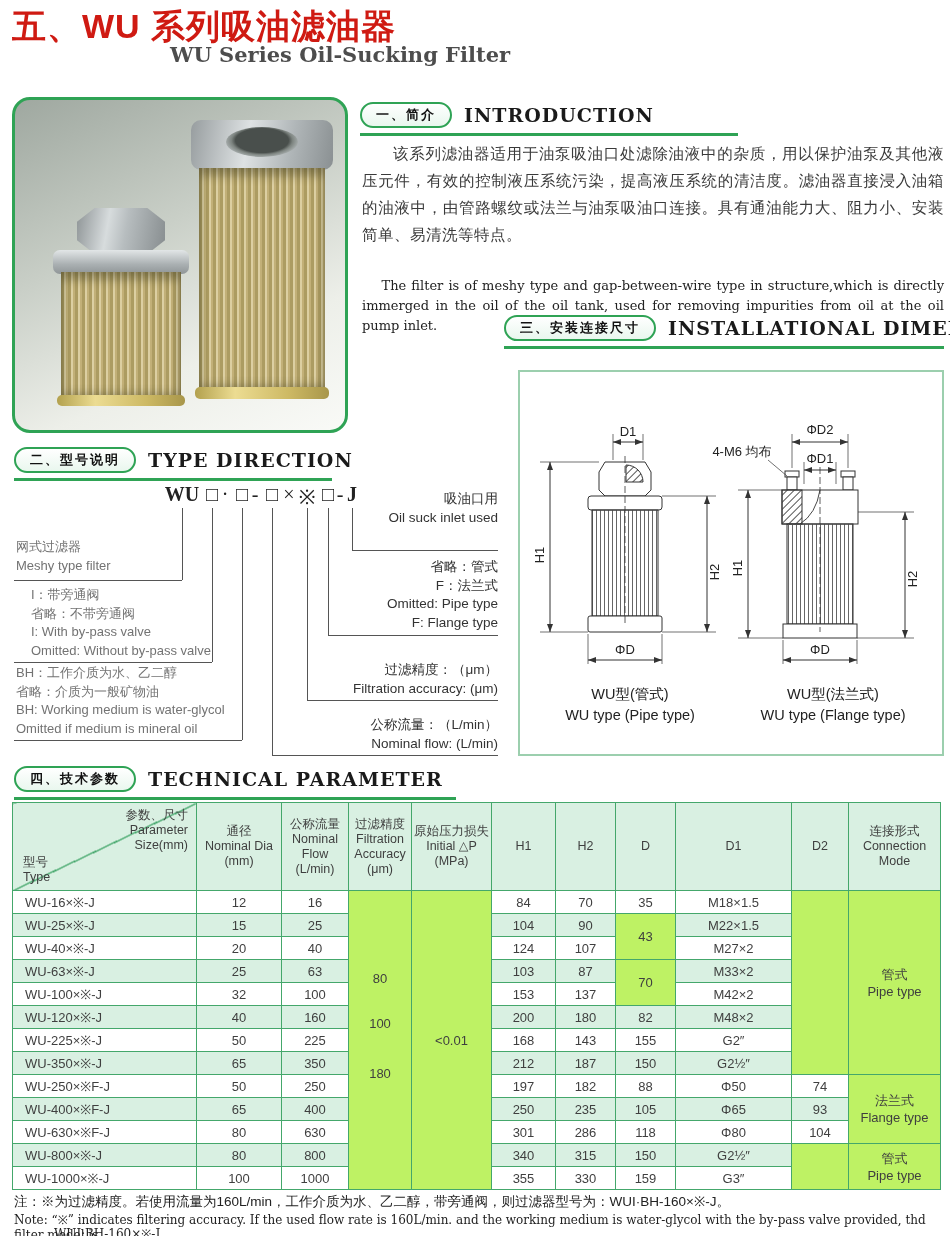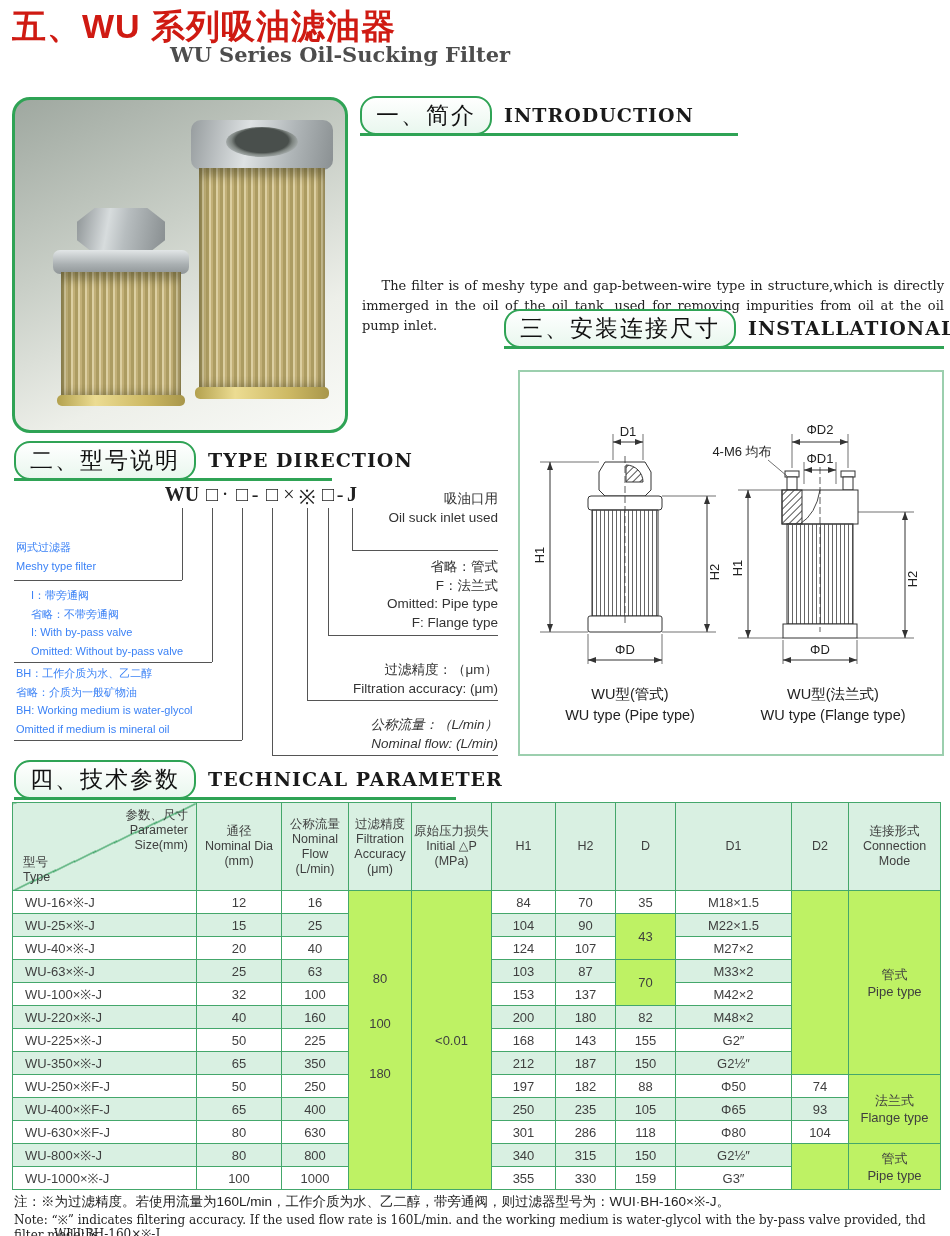--- a/index.html
+++ b/index.html
@@ -15,8 +15,8 @@
   
   .sec{position:absolute;height:32px;display:flex;align-items:center;}
   .badge{display:inline-block;border:2px solid #2fa355;border-radius:16px;
-         background:linear-gradient(#ffffff,#e9f7ee);padding:2px 14px;font-size:23px;
-         font-weight:normal;color:#111;letter-spacing:2px;white-space:nowrap;}
+         background:linear-gradient(#ffffff,#e9f7ee);padding:2px 14px;font-size:13px;
+         font-weight:bold;color:#111;letter-spacing:2px;white-space:nowrap;}
   .sec-en{margin-left:12px;font-family:"DejaVu Serif",serif;font-weight:bold;
           font-size:19px;color:#1a1a1a;letter-spacing:1px;white-space:nowrap;}
   .sec-underline{position:absolute;left:0;right:0;top:34px;height:3px;background:#2fa355;}

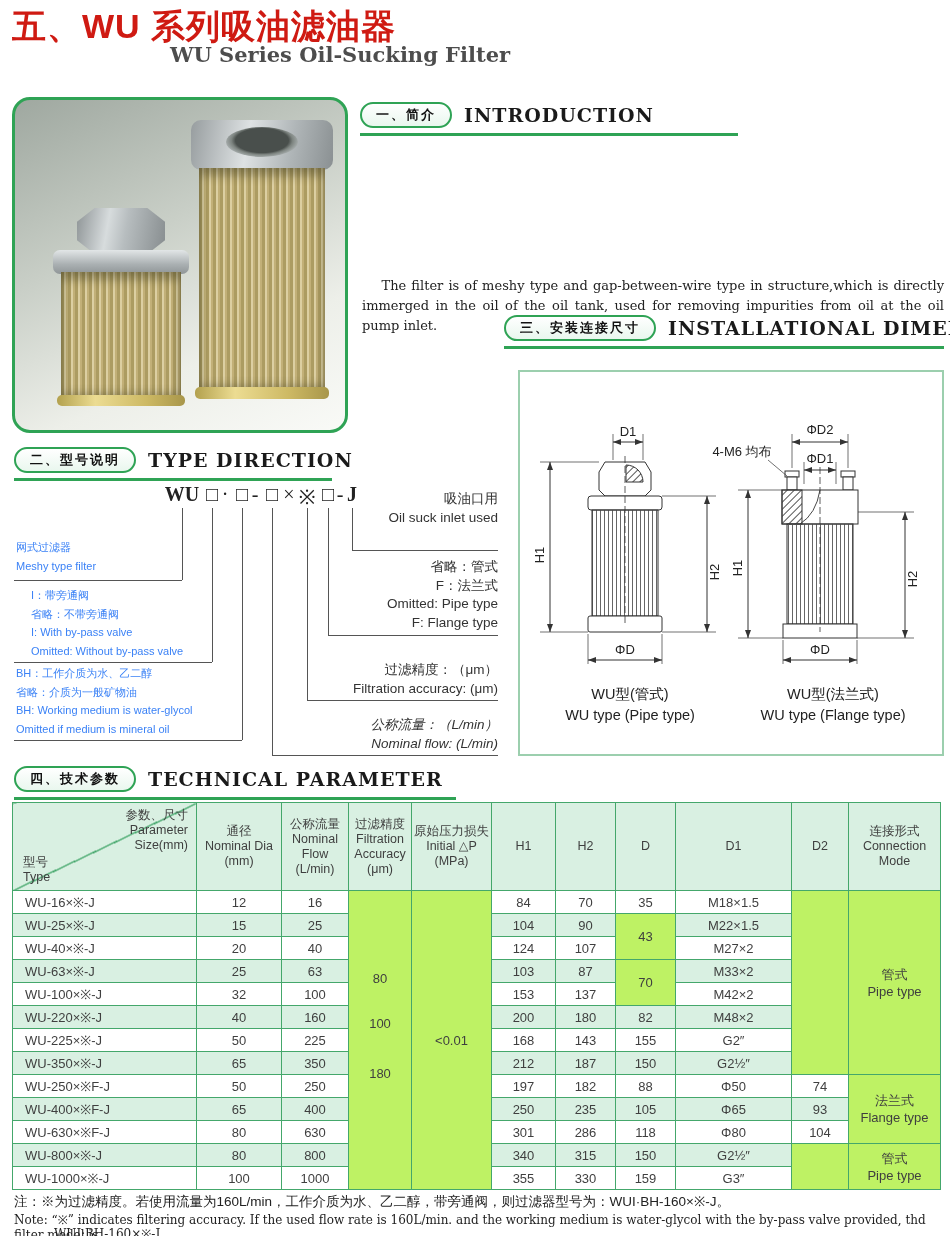--- a/index.html
+++ b/index.html
@@ -119,6 +119,7 @@
     <div class="sec-underline"></div>
   </div>
 
+  <div class="intro-zh">该系列滤油器适用于油泵吸油口处滤除油液中的杂质，用以保护油泵及其他液压元件，有效的控制液压系统污染，提高液压系统的清洁度。滤油器直接浸入油箱的油液中，由管路螺纹或法兰与油泵吸油口连接。具有通油能力大、阻力小、安装简单、易清洗等特点。</div>
   <div class="intro-en">The filter is of meshy type and gap-between-wire type in structure,which is directly immerged in the oil of the oil tank, used for removing impurities from oil at the oil pump inlet.</div>
 
   <div class="sec" style="left:504px;top:312px;width:440px;">

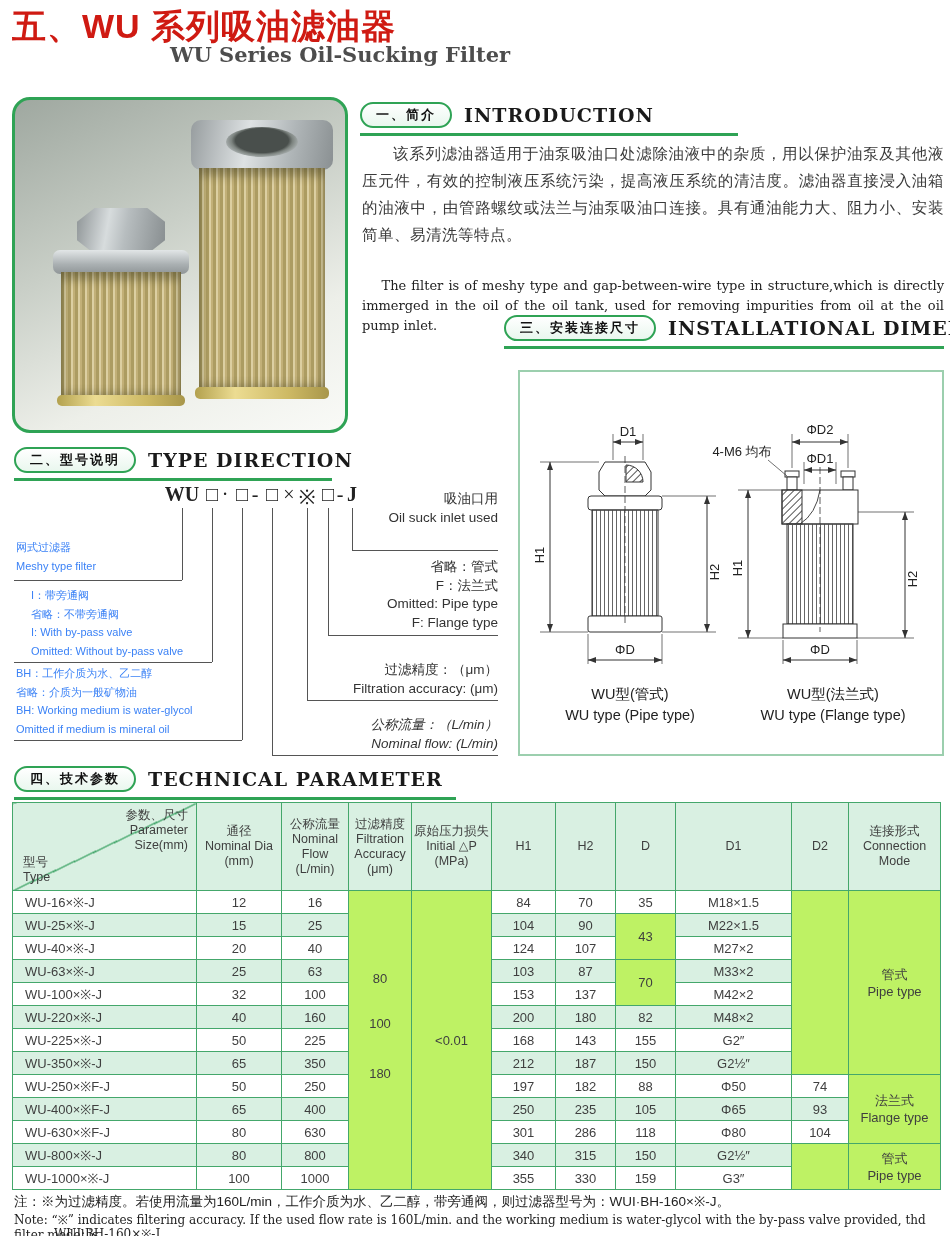--- a/index.html
+++ b/index.html
@@ -64,7 +64,7 @@
   .code-bold{font-weight:bold;}
   .hl{position:absolute;height:1px;background:#555;}
   .vl{position:absolute;width:1px;background:#555;}
-  .lb{position:absolute;font-size:11px;line-height:18.5px;color:#3b82f6;white-space:pre-line;}
+  .lb{position:absolute;font-size:13px;line-height:18.5px;color:#737373;white-space:pre-line;}
   .rb{position:absolute;font-size:13.5px;line-height:18.5px;color:#333;white-space:pre-line;
       text-align:right;}
 

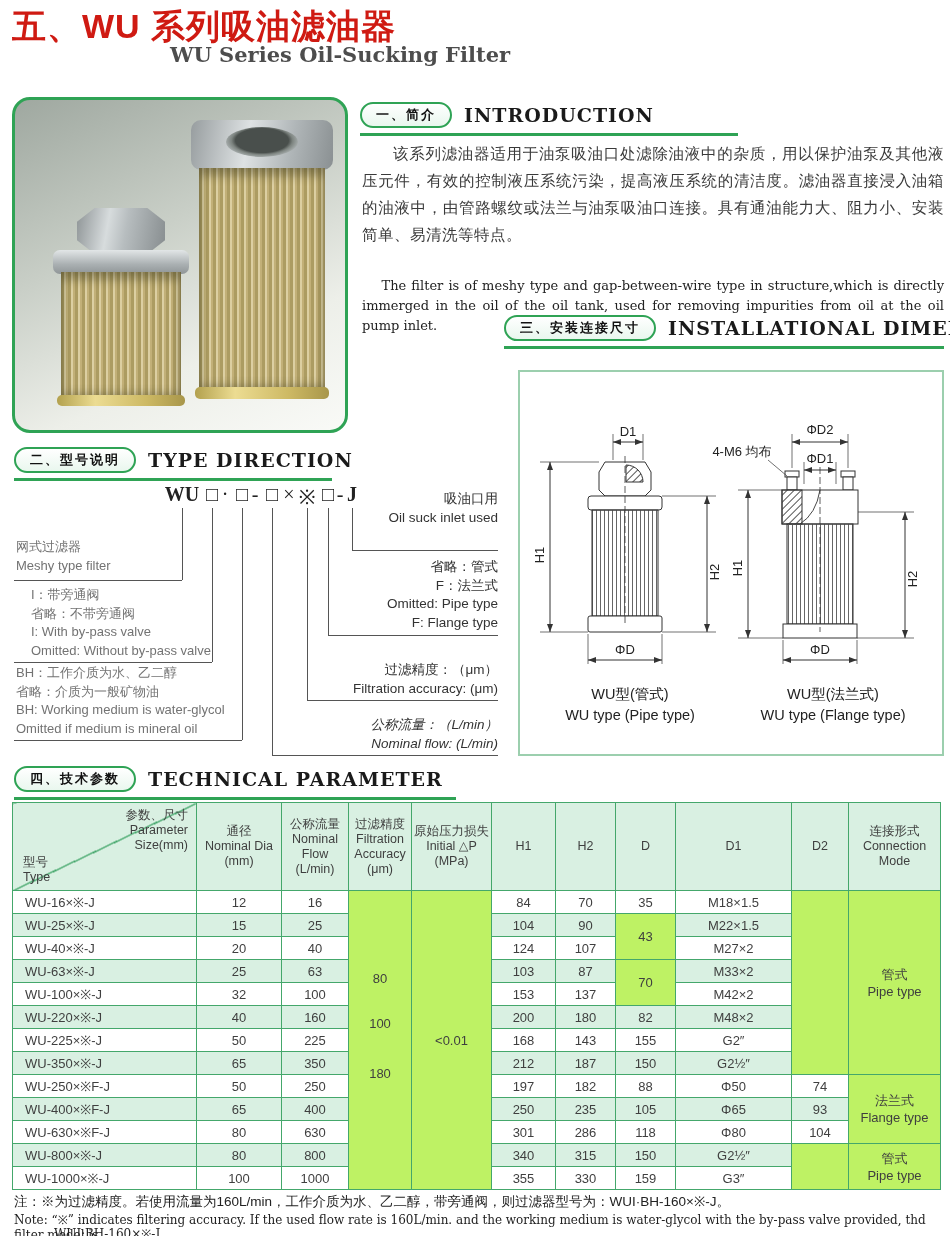--- a/index.html
+++ b/index.html
@@ -260,7 +260,7 @@
 F: Flange type</div>
   <div class="rb" style="left:300px;top:661px;width:198px;">过滤精度：（μm）
 Filtration accuracy: (μm)</div>
-  <div class="rb" style="left:300px;top:716px;width:198px;font-style:italic;">公称流量：（L/min）
+  <div class="rb" style="left:300px;top:716px;width:198px;">公称流量：（L/min）
 Nominal flow: (L/min)</div>
 
   <div class="sec" style="left:14px;top:763px;width:442px;">

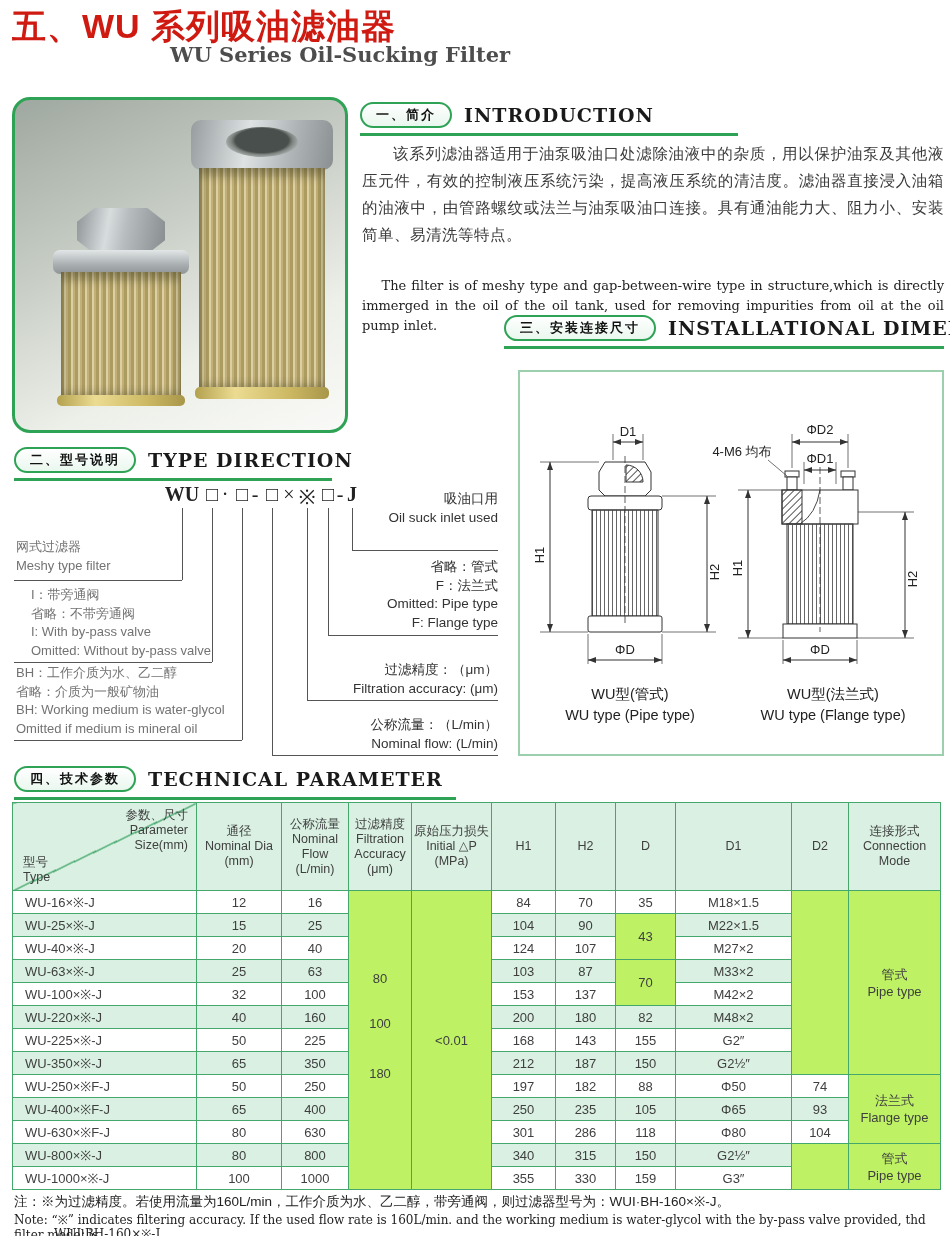--- a/index.html
+++ b/index.html
@@ -368,7 +368,7 @@
       <td>M42×2</td>
     </tr>
     <tr class="alt">
-      <td class="td-model">WU-220×※-J</td>
+      <td class="td-model">WU-120×※-J</td>
       <td>40</td>
       <td>160</td>
       <td>200</td>

